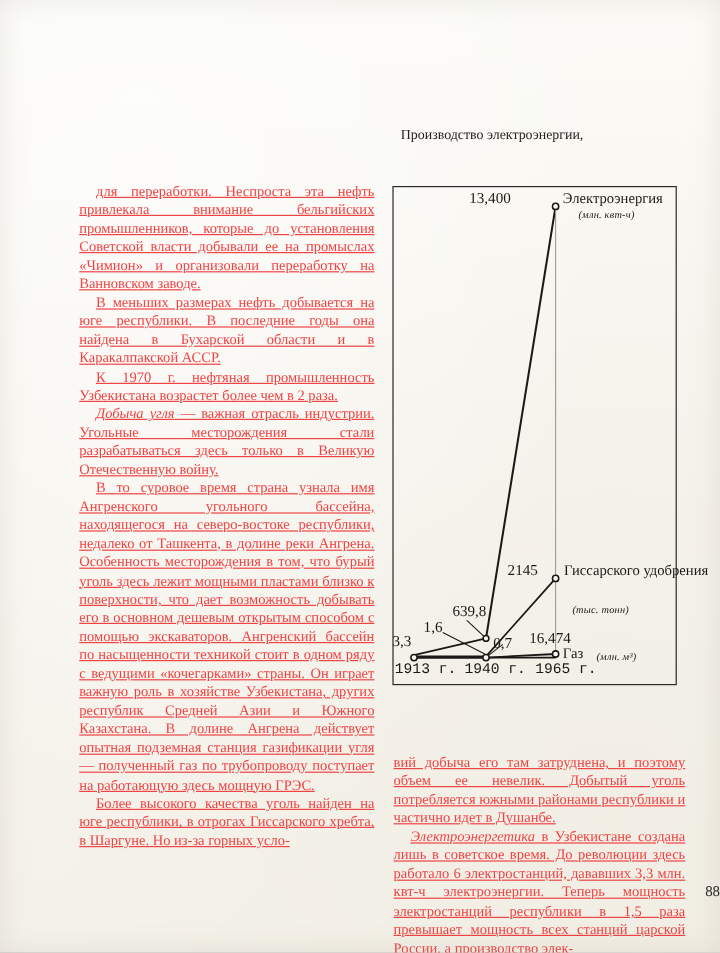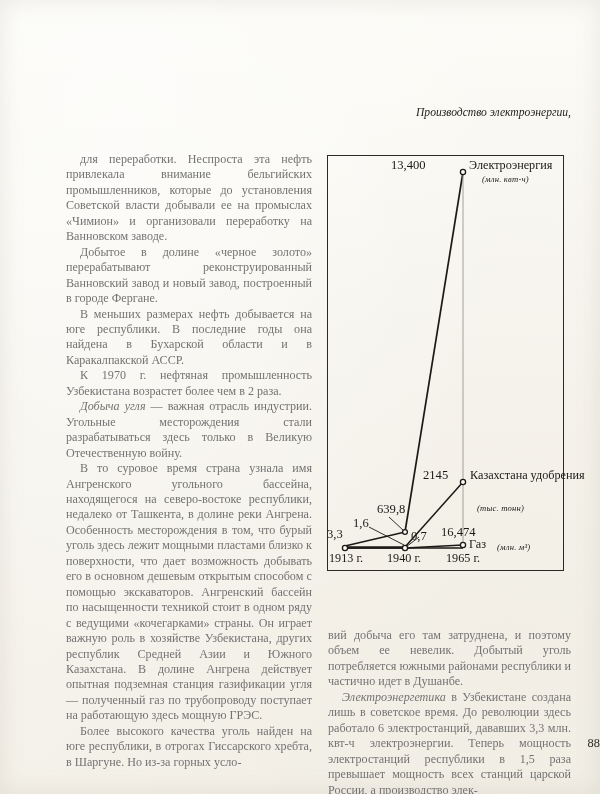--- a/index.html
+++ b/index.html
@@ -84,12 +84,10 @@
     width: 243px;
   }
   .figure-caption {
-    font-style: italic;
     font-size: 11.6px;
     line-height: 14.2px;
     color: #262420;
     margin-left: 6px;
-    text-align: right;
   }
   .chart-frame {
     position: absolute;

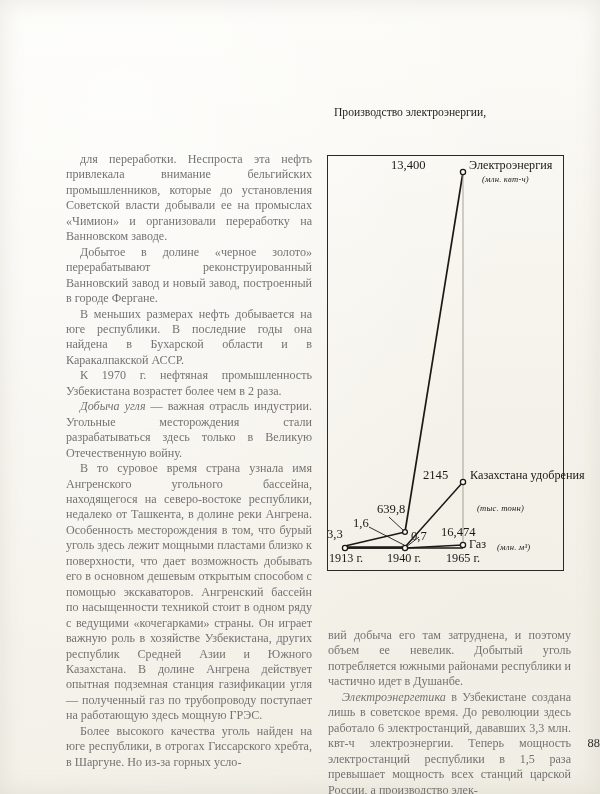--- a/index.html
+++ b/index.html
@@ -51,8 +51,9 @@
     line-height: 15.45px;
     text-align: justify;
     text-justify: inter-word;
-    color: #737373;
+    color: #ef4444;
     hyphens: manual;
+    text-decoration: underline;
   }
   .col p {
     margin: 0;

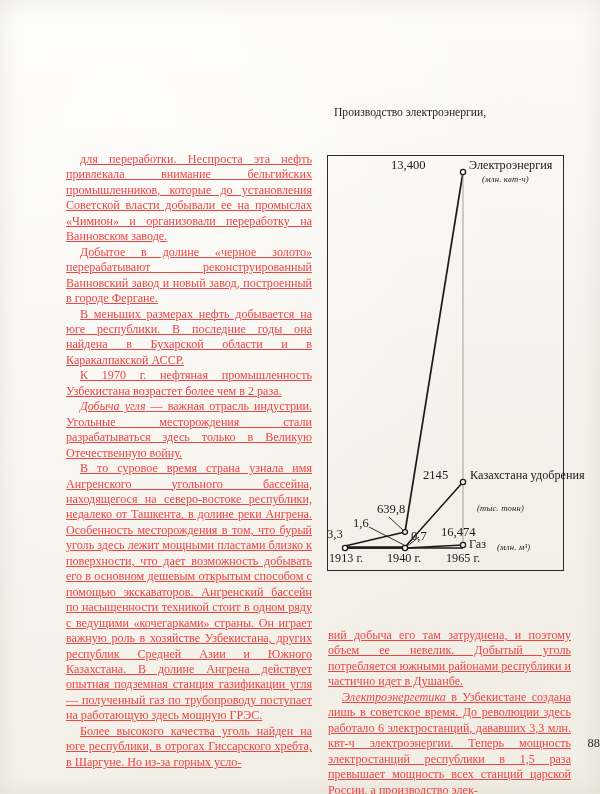--- a/index.html
+++ b/index.html
@@ -147,7 +147,6 @@
 
   <div class="col" id="left-column">
     <p>для переработки. Неспроста эта нефть привлекала внимание бельгийских промышленников, которые до установления Советской власти добывали ее на промыслах «Чимион» и организовали переработку на Ванновском заводе.</p>
-    <p>Добытое в долине «черное золото» перерабатывают реконструированный Ванновский завод и новый завод, построенный в городе Фергане.</p>
     <p>В меньших размерах нефть добывается на юге республики. В последние годы она найдена в Бухарской области и в Каракалпакской АССР.</p>
     <p>К 1970 г. нефтяная промышленность Узбекистана возрастет более чем в 2 раза.</p>
     <p><i>Добыча угля</i> — важная отрасль индустрии. Угольные месторождения стали разрабатываться здесь только в Великую Отечественную войну.</p>

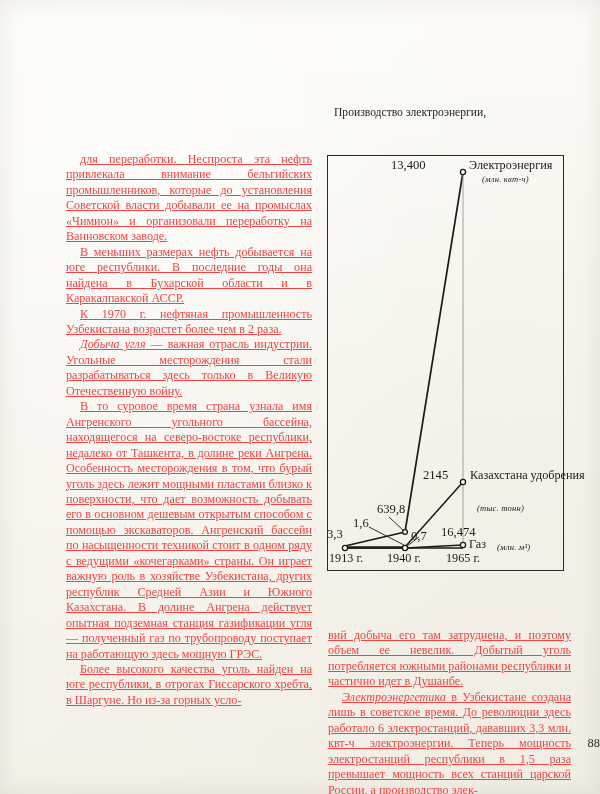--- a/index.html
+++ b/index.html
@@ -198,7 +198,7 @@
     <div class="chart-label series-unit" style="left:155px; top:19px;">(млн. квт-ч)</div>
 
     <div class="chart-label val" style="left:96px; top:313px;">2145</div>
-    <div class="chart-label series-name" style="left:143px; top:313px;">Казахстана удобрения</div>
+    <div class="chart-label series-name" style="left:143px; top:313px;">Гиссарского удобрения</div>
     <div class="chart-label series-unit" style="left:150px; top:348px;">(тыс. тонн)</div>
 
     <div class="chart-label val" style="left:50px; top:347px;">639,8</div>

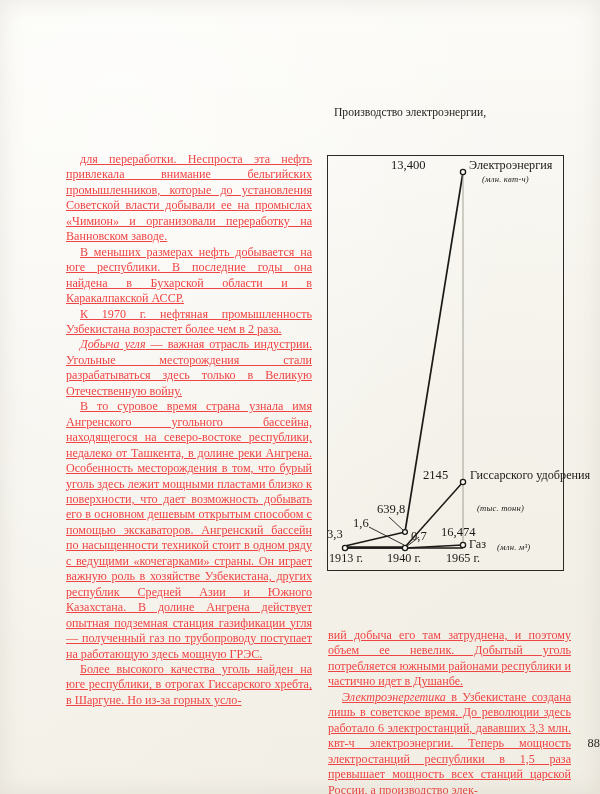--- a/index.html
+++ b/index.html
@@ -126,6 +126,7 @@
   }
   .axis-year {
     font-size: 12.2px;
+    font-family: Liberation Mono, monospace;
   }
 
   .page-number {

